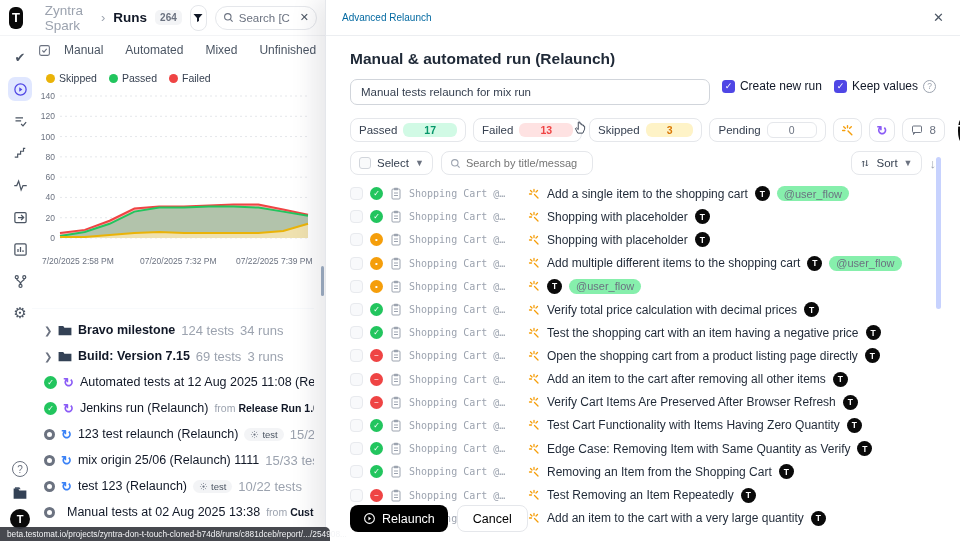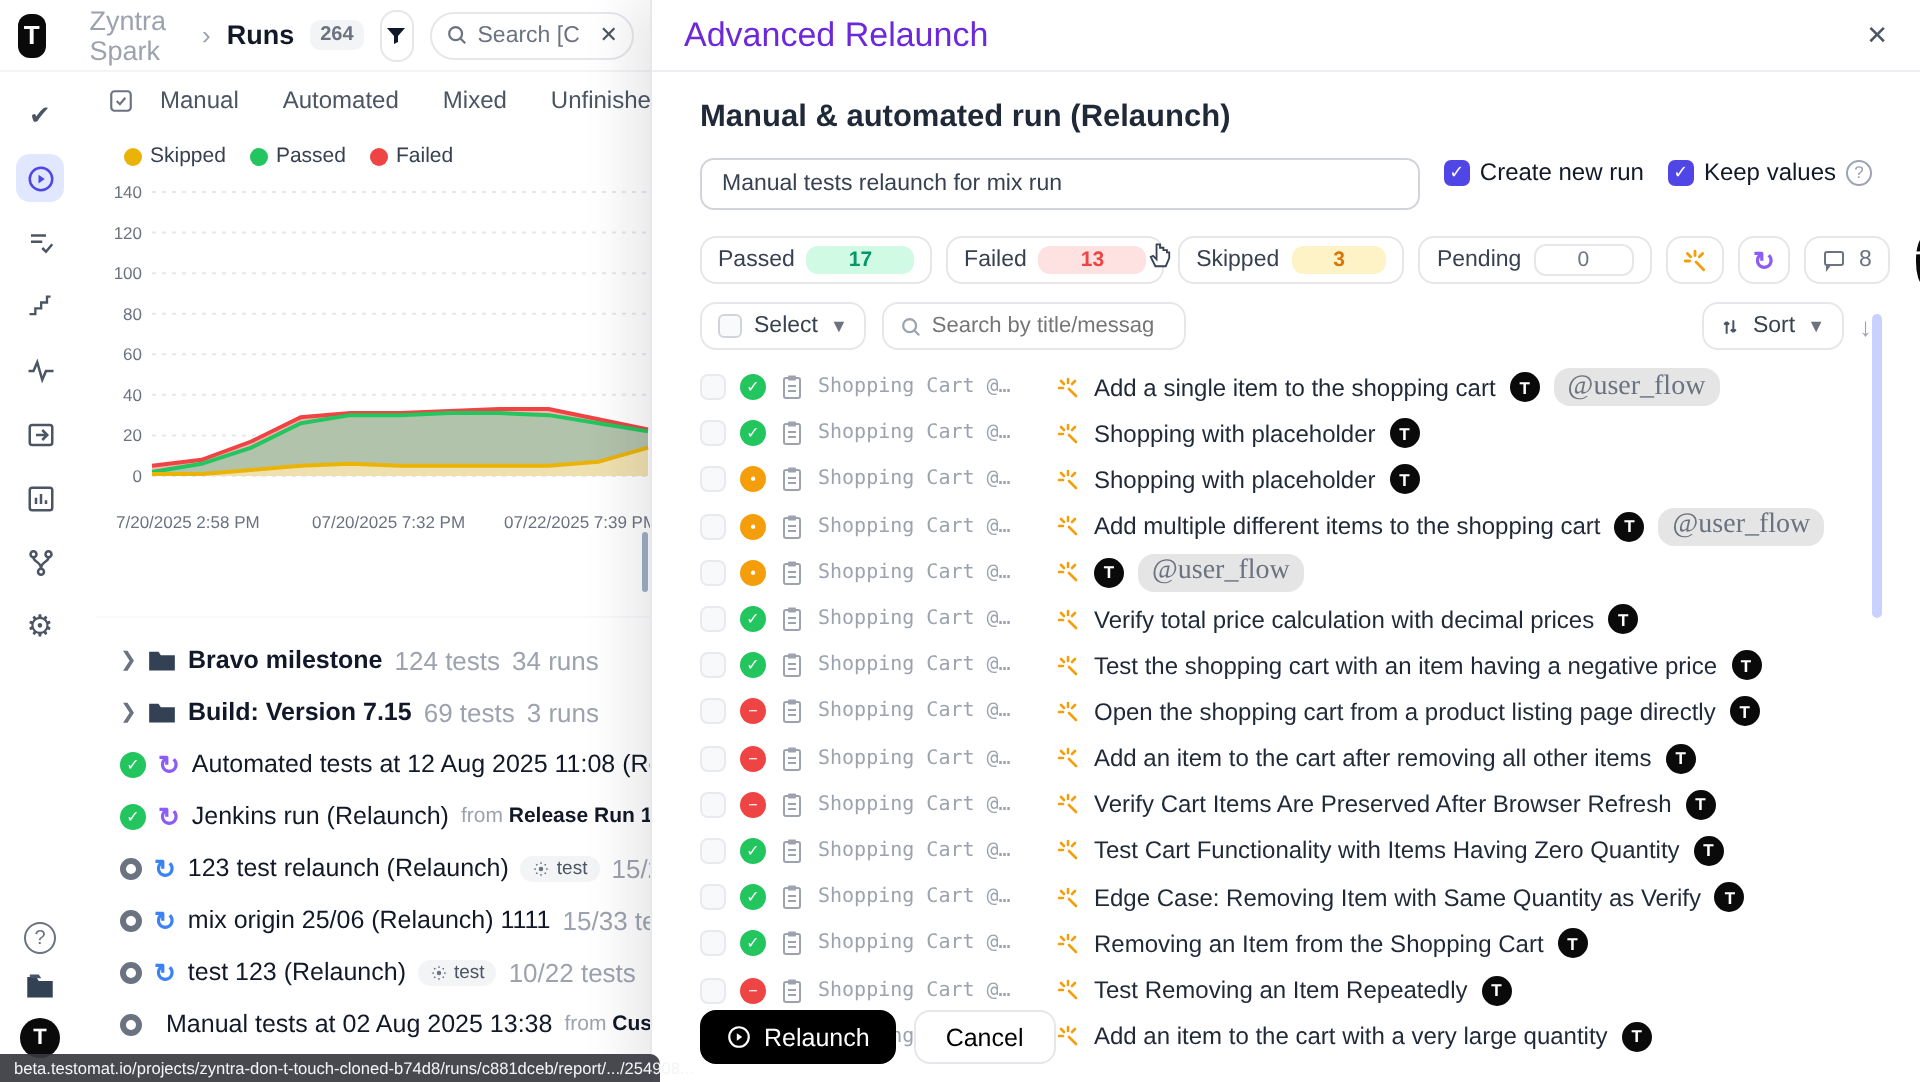--- a/index.html
+++ b/index.html
@@ -60,7 +60,7 @@
   
   .modal { position:absolute; left:325px; top:0; right:0; bottom:0; background:#fff; box-shadow:-10px 0 24px rgba(15,23,42,.10); border-left:1px solid #e5e7eb; }
   .modal-header { height:36px; border-bottom:1px solid #eceef1; display:flex; align-items:center; padding:0 16px; }
-  .modal-title { font-size:17px; color:#6d28d9; }
+  .modal-title { font-size:10px; color:#0369a1; }
   .modal-close { margin-left:auto; color:#4b5563; font-size:13px; cursor:pointer; }
   .modal-body { padding:14px 24px 0 24px; }
   .modal-heading { font-size:15.5px; font-weight:700; color:#1f2937; }

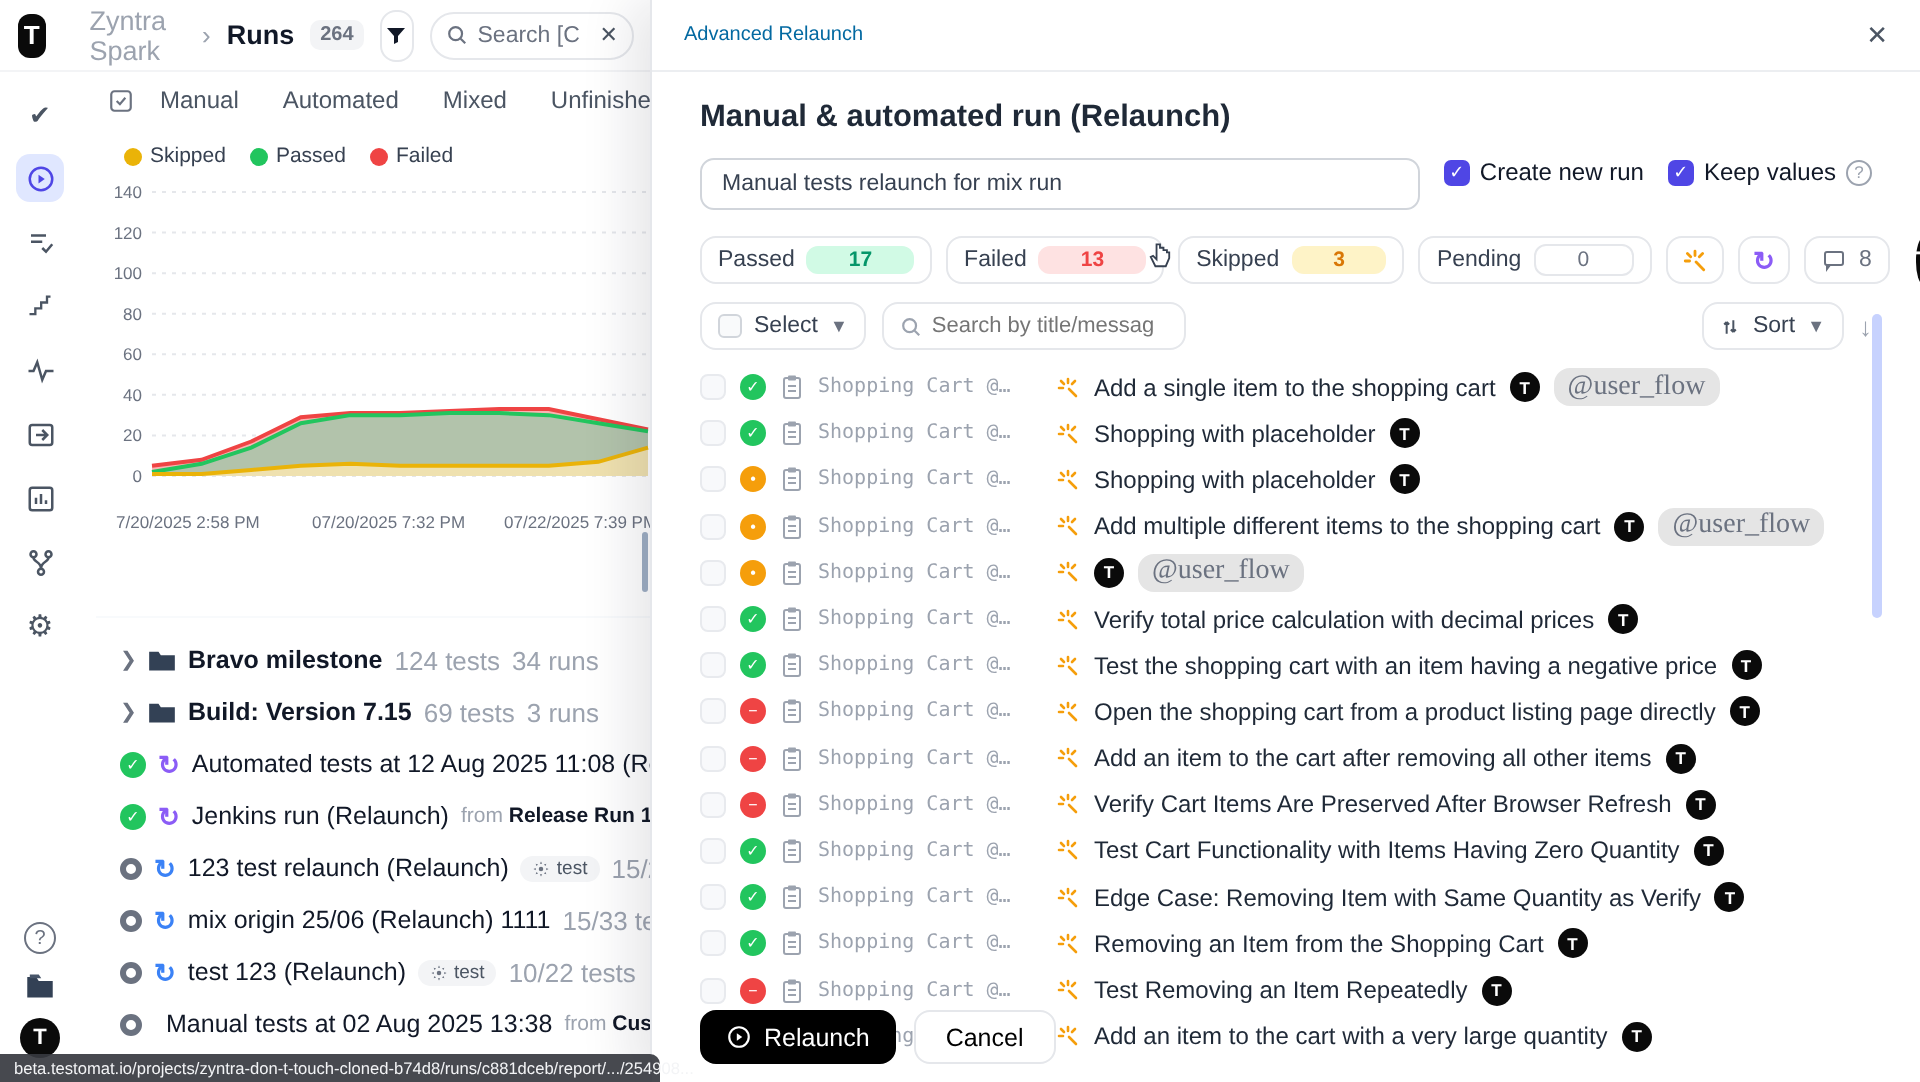--- a/index.html
+++ b/index.html
@@ -27,7 +27,7 @@
   .help-circle { width:16px; height:16px; border:1.4px solid #6b7280; border-radius:50%; color:#6b7280; font-size:10px; display:flex; align-items:center; justify-content:center; }
   .avatar-sm { width:20px; height:20px; border-radius:50%; background:#0a0a0a; color:#fff; font-size:11px; font-weight:bold; display:flex; align-items:center; justify-content:center; }
 
-  .content { position:absolute; left:48px; top:36px; width:282px; bottom:0; }
+  .content { position:absolute; left:32px; top:36px; width:282px; bottom:0; }
   .tabs { display:flex; align-items:center; gap:0; height:28px; padding-left:6px; }
   .tab { color:#4b5563; font-size:12px; padding:0 11px; cursor:pointer; }
   .tabs-lead { color:#6b7280; margin-right:2px; display:flex; }

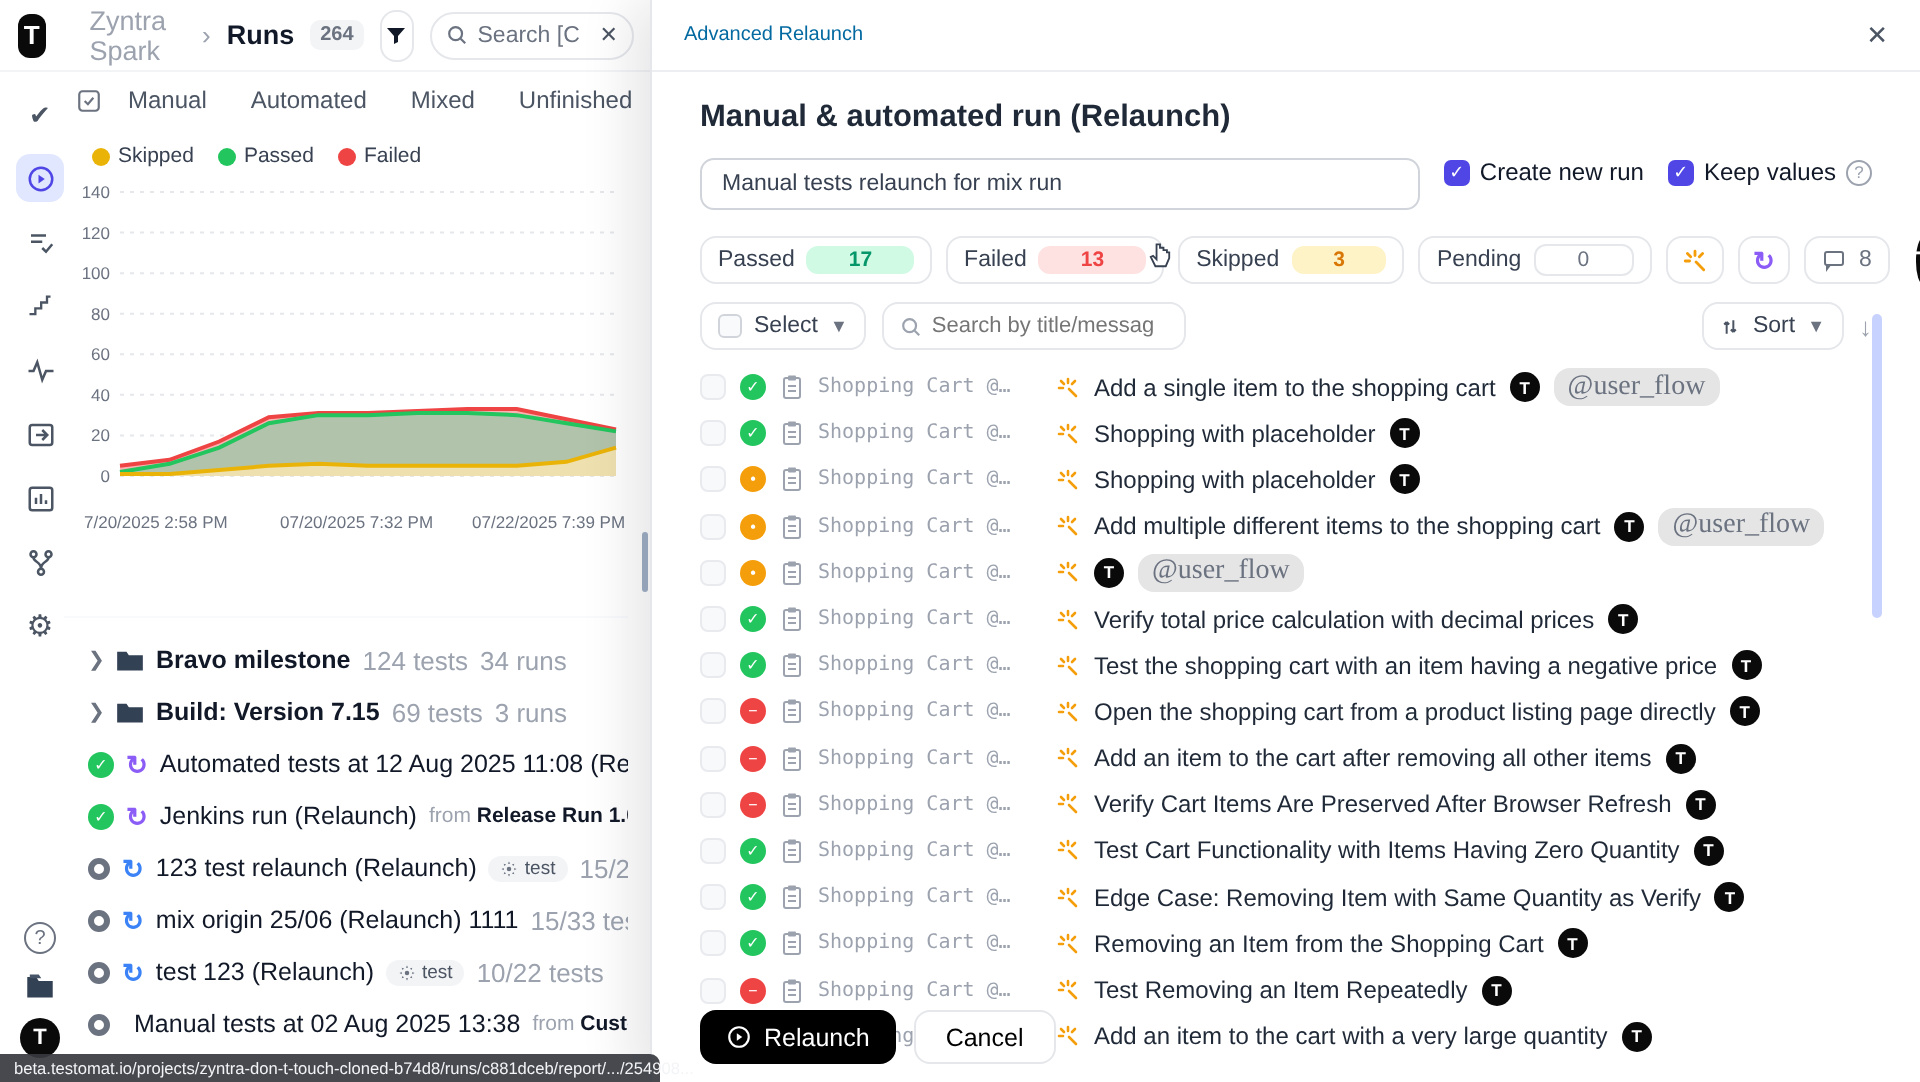--- a/index.html
+++ b/index.html
@@ -99,7 +99,7 @@
   .t-suite { font-family:"DejaVu Sans Mono", monospace; font-size:10px; color:#9ca3af; width:112px; overflow:hidden; flex:0 0 112px; }
   .t-title { font-size:12px; color:#1f2937; }
   .t-avatar { width:15px; height:15px; border-radius:50%; background:#0a0a0a; color:#fff; font-size:8.5px; font-weight:bold; display:inline-flex; align-items:center; justify-content:center; }
-  .uf-pill { background:#e5e5e5; border-radius:8px; color:#6b7280; font-size:14px; padding:1.5px 7px;font-family:Liberation Serif, serif; }
+  .uf-pill { background:#86efac; border-radius:8px; color:#6b7280; font-size:11px; padding:1.5px 7px; }
 
   .modal-scrollbar { position:absolute; right:19px; top:157px; width:5px; height:152px; background:#c7d2fe; border-radius:3px; }
   .modal-footer { position:absolute; left:24px; bottom:9px; display:flex; gap:9px; }

